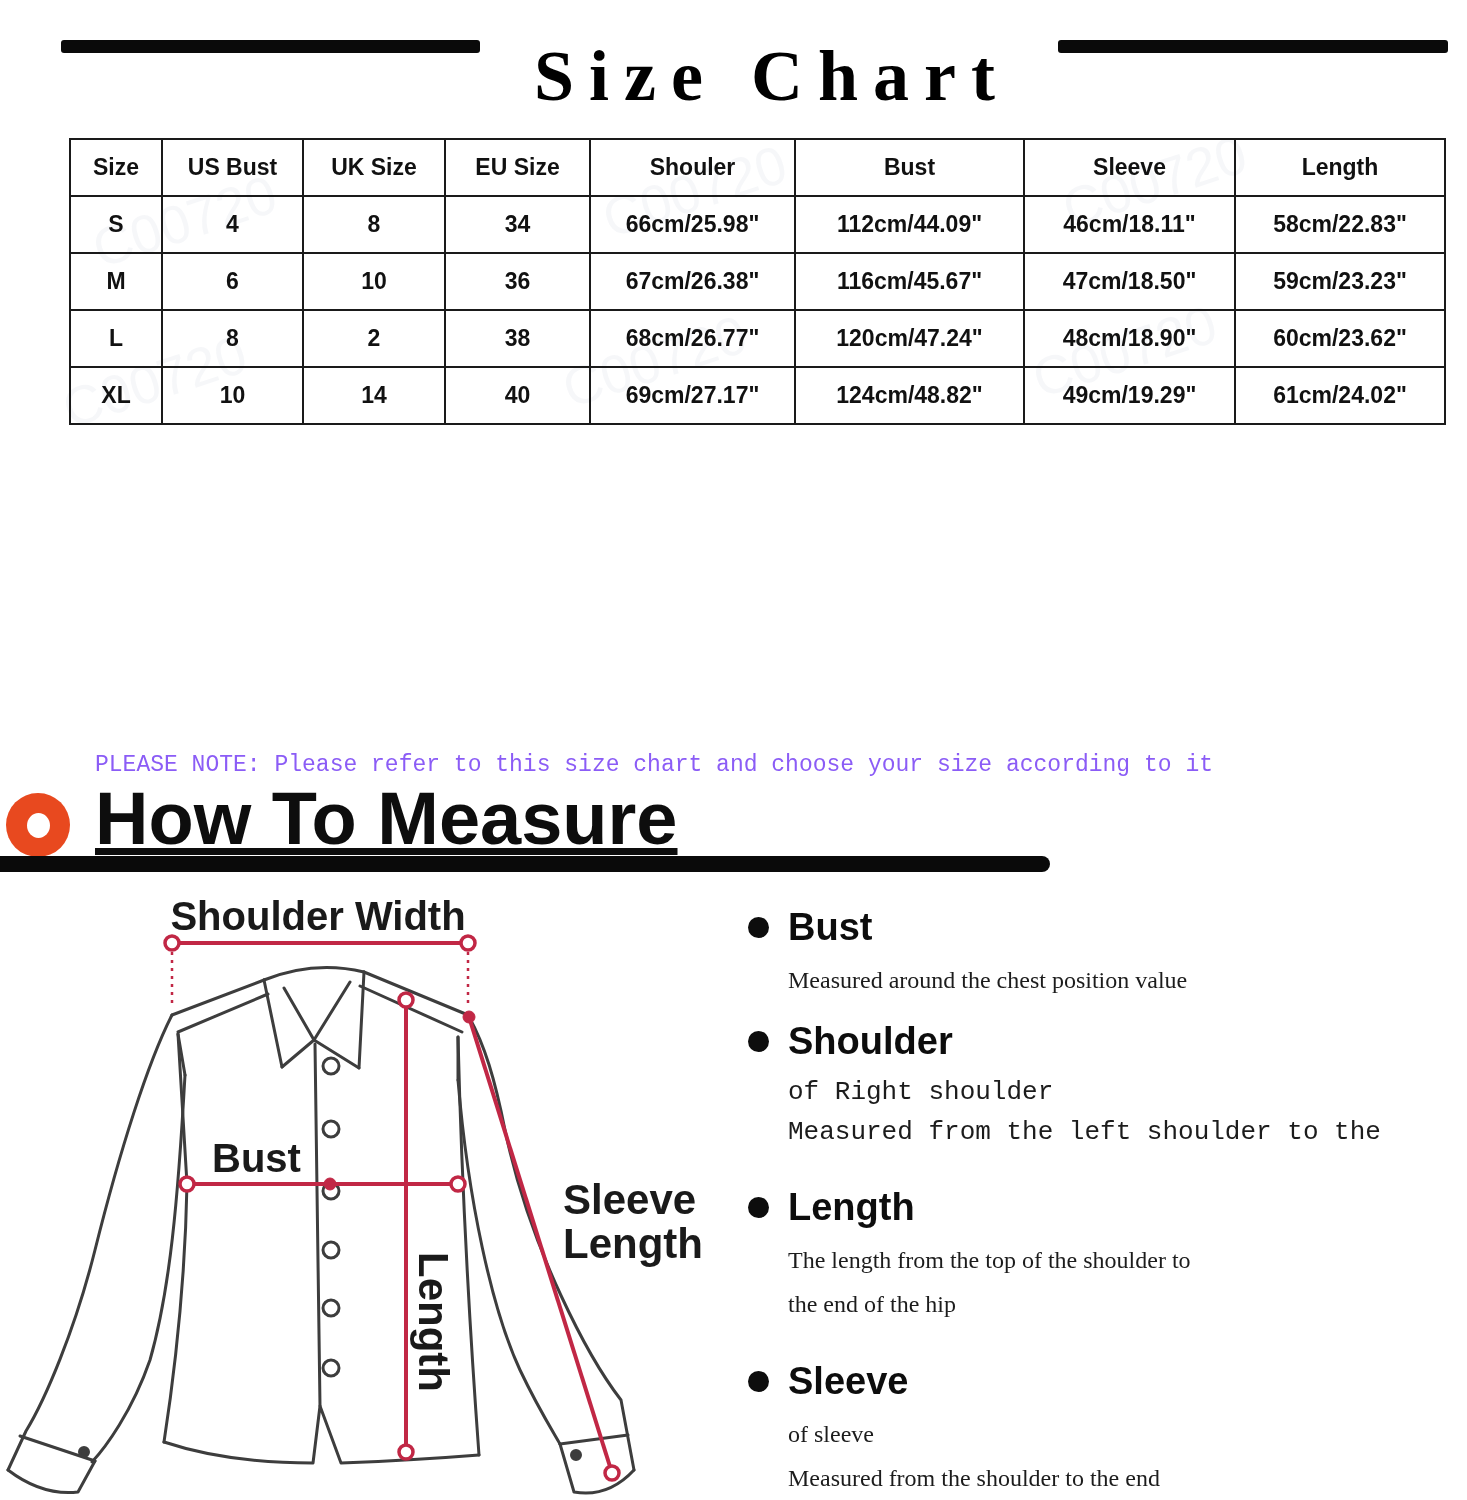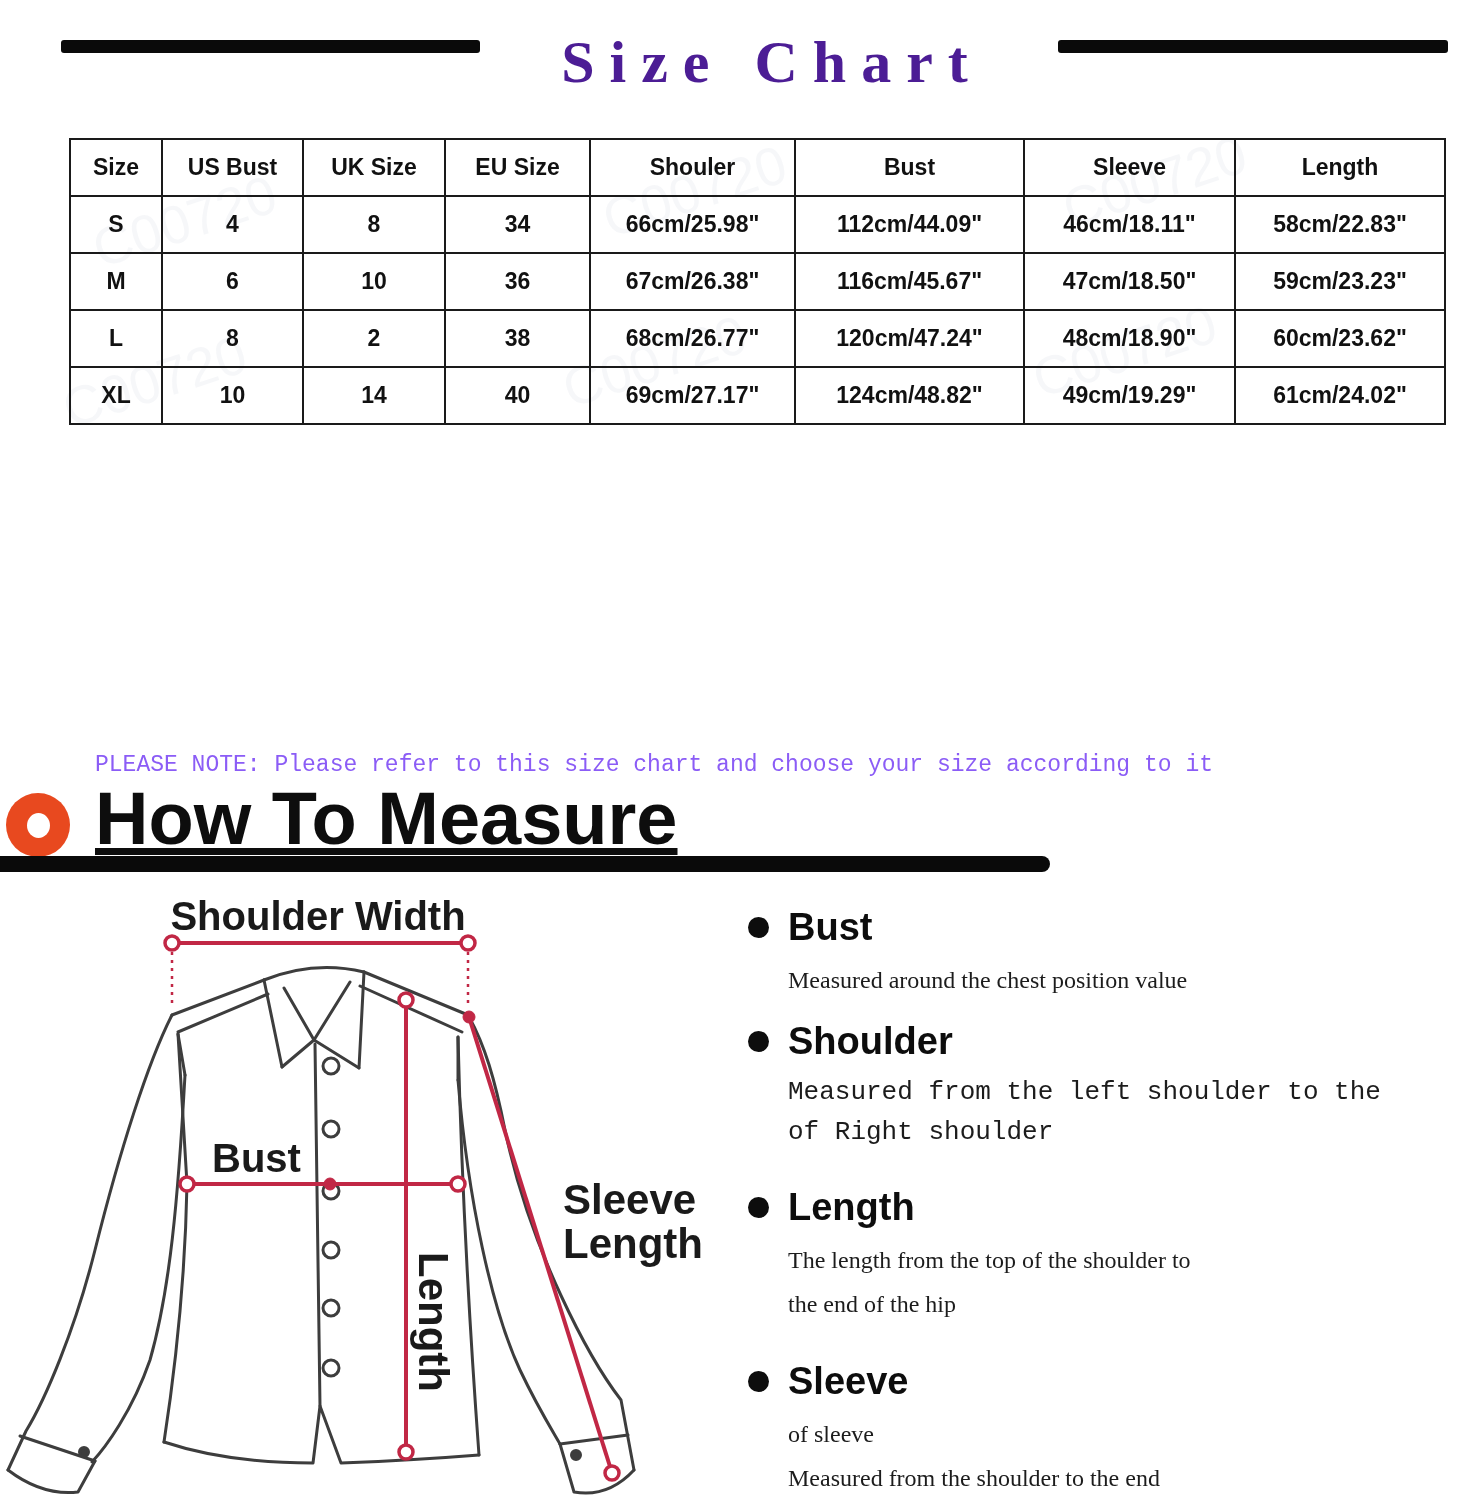--- a/index.html
+++ b/index.html
@@ -10,8 +10,8 @@
   
   .page-title{
     position:absolute;top:-8px;left:772px;transform:translateX(-50%);
-    font-family:"Liberation Serif",serif;font-weight:bold;font-size:60px;
-    letter-spacing:15px;line-height:1;color:#4c1d95;white-space:nowrap;text-align:right;
+    font-family:"Liberation Serif",serif;font-weight:bold;font-size:72px;
+    letter-spacing:15px;line-height:1;color:#000000;white-space:nowrap;text-align:right;
   }
   .title-rule{position:absolute;top:40px;height:13px;background:#0a0a0a;border-radius:3px;}
   .title-rule.left{left:61px;width:419px;}

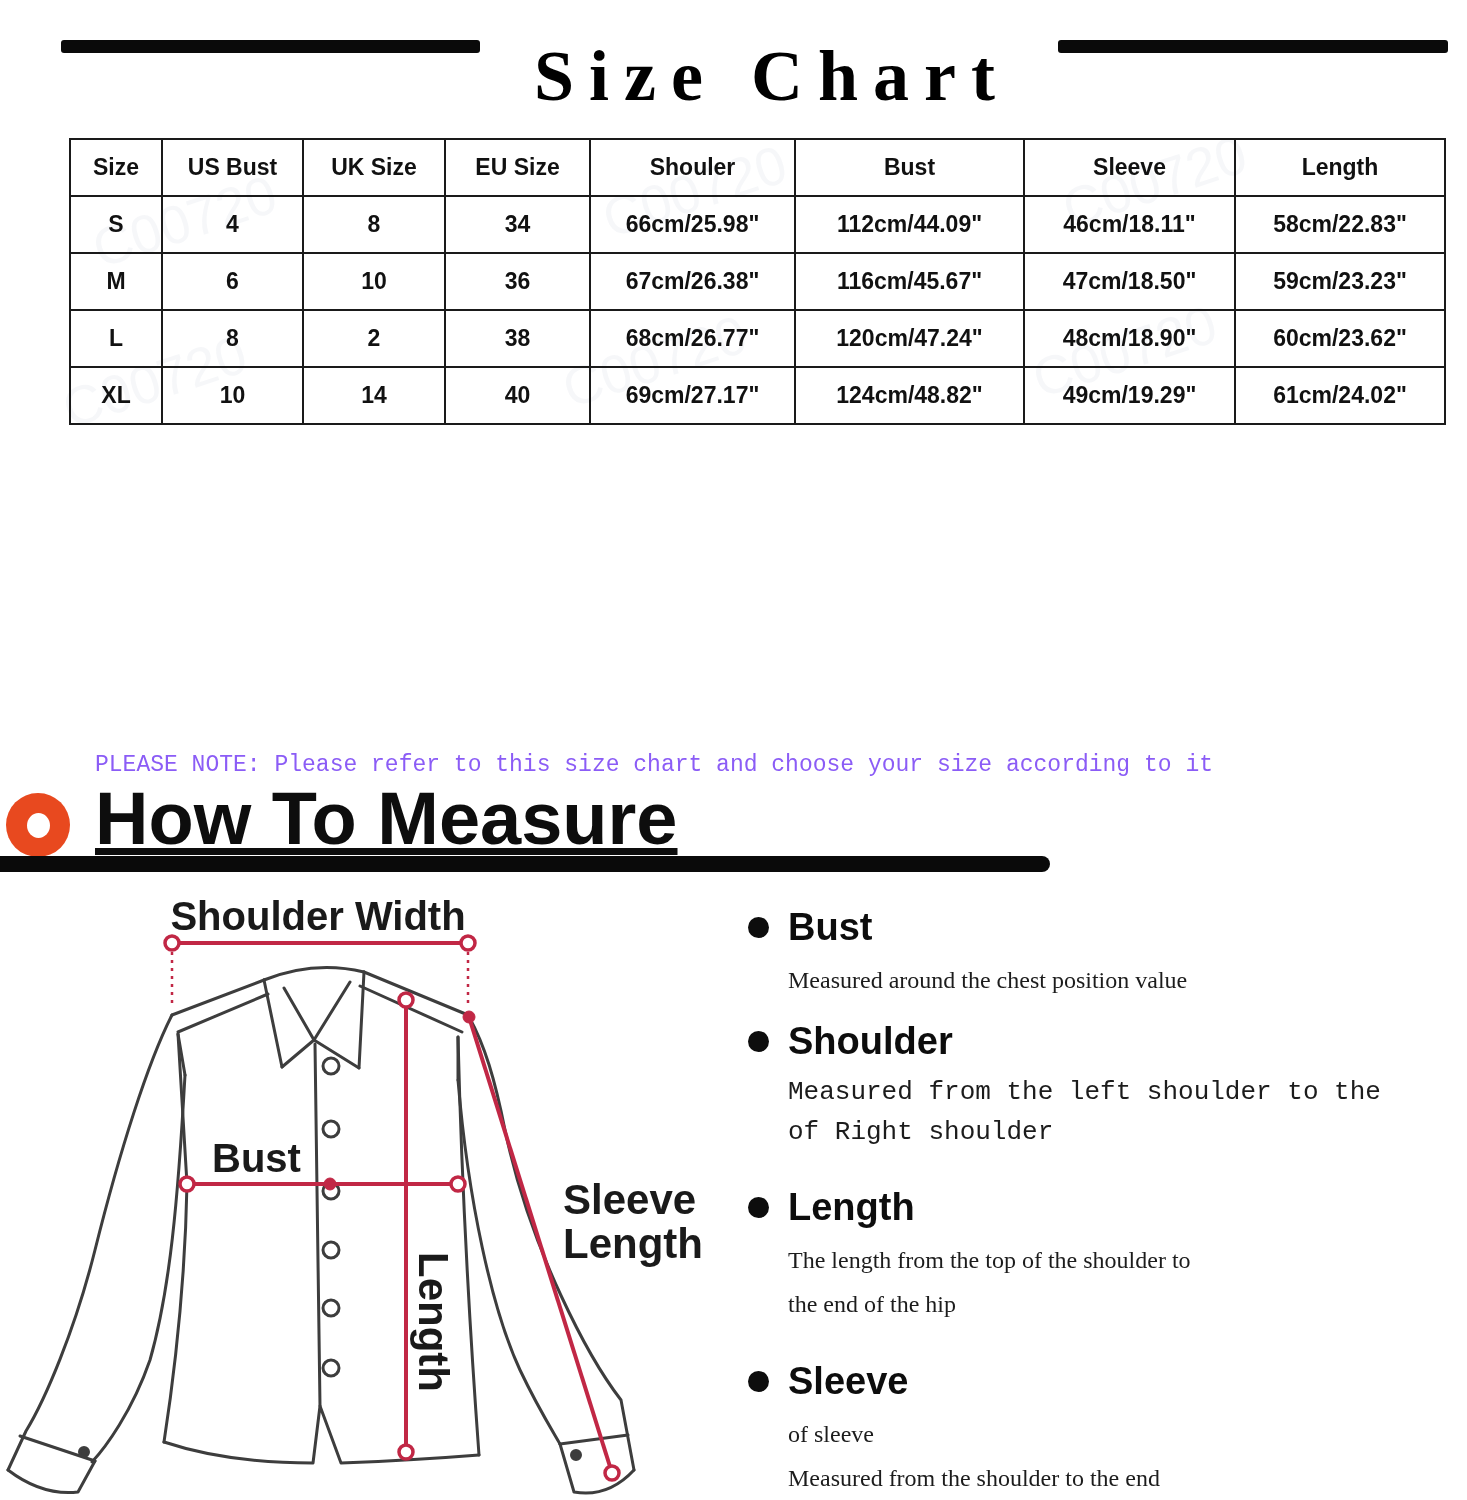--- a/index.html
+++ b/index.html
@@ -232,8 +232,8 @@
     <span class="dot"></span>
     <div class="term">Shoulder</div>
     <div class="desc mono">
+      <div>of Right shoulder</div>
       <div>Measured from the left shoulder to the</div>
-      <div>of Right shoulder</div>
     </div>
   </div>
 

